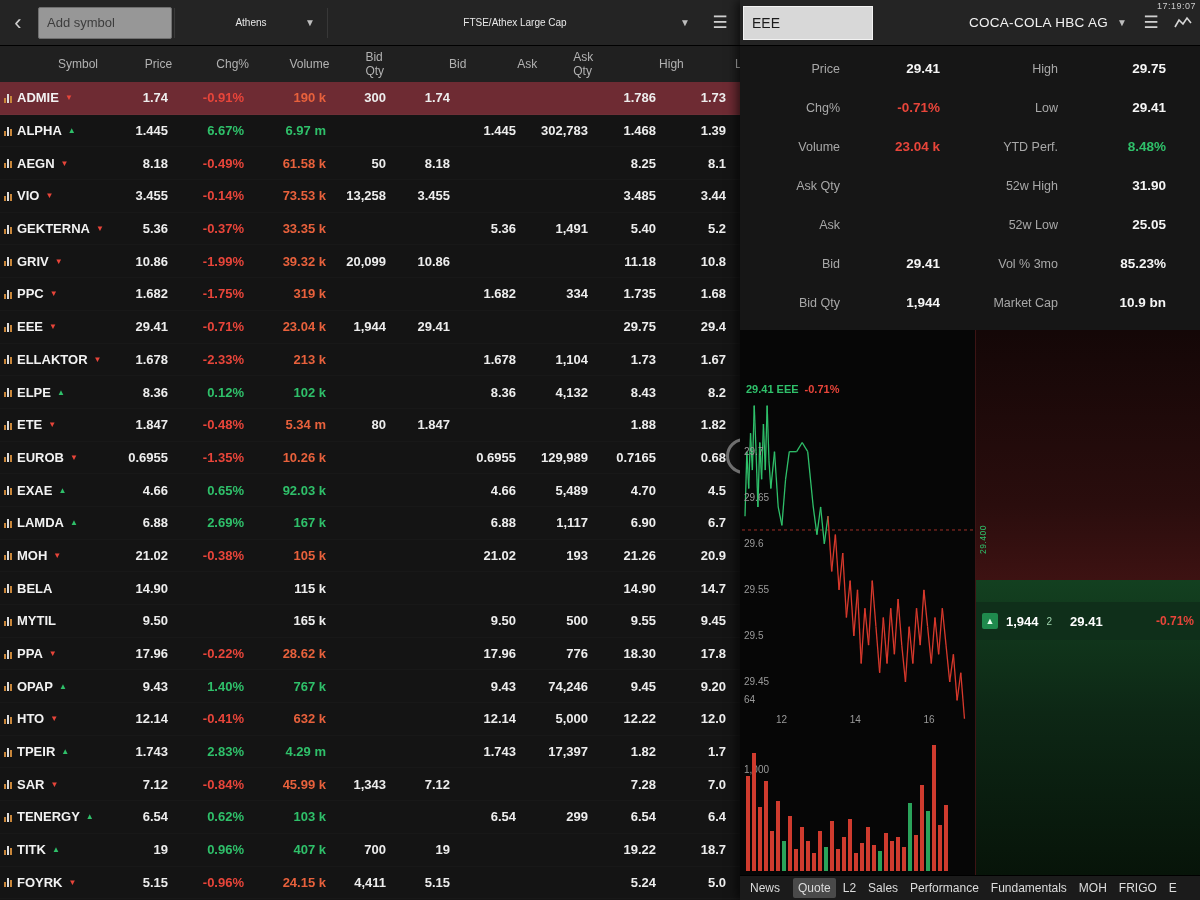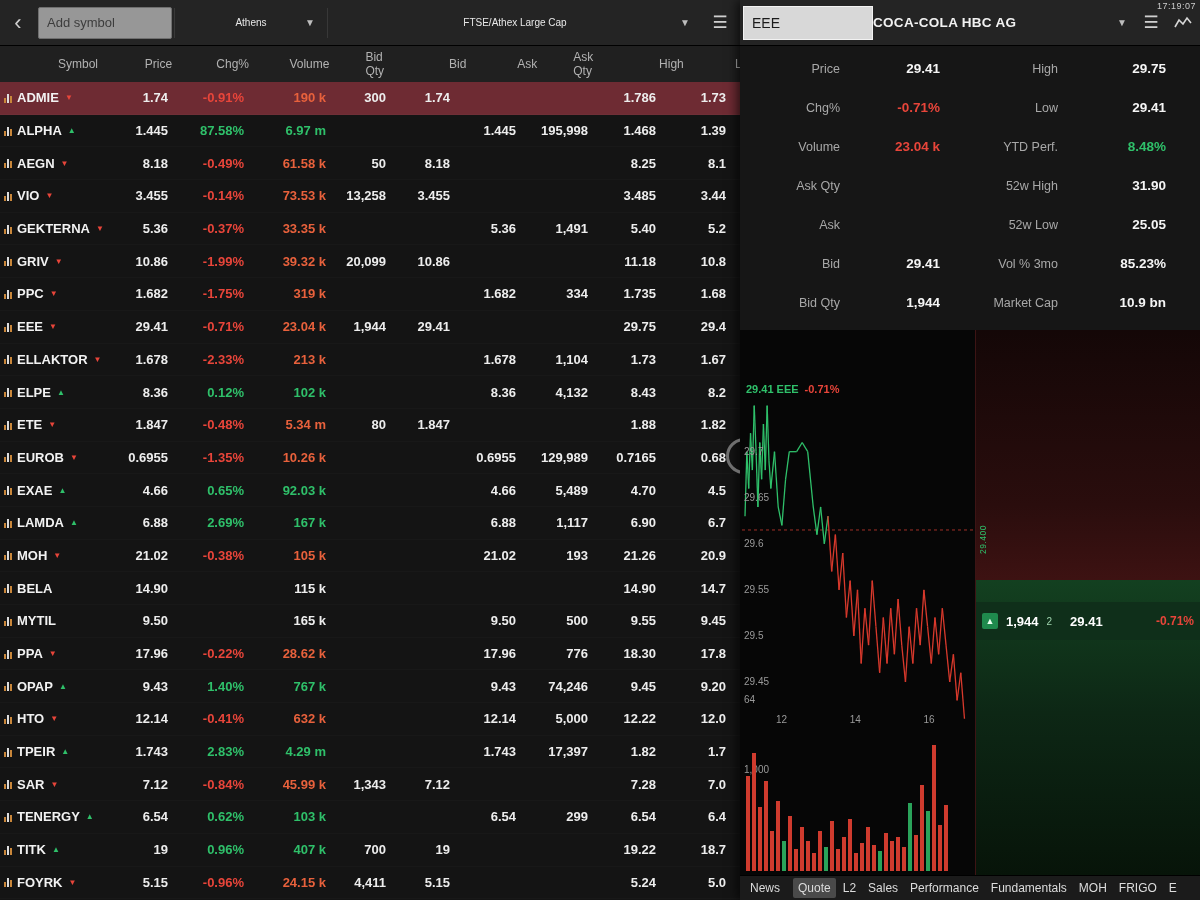--- a/index.html
+++ b/index.html
@@ -51,7 +51,7 @@
   .panel-header{height:45px;background:#242424;display:flex;align-items:center;border-bottom:1px solid #000;}
   .sym-input{width:112px;height:32px;margin-left:3px;background:#d8d8d8;border:1px solid #f2f2f2;
              color:#1c1c1c;font-size:14px;padding:0 8px;font-family:inherit;}
-  .company{flex:1;text-align:left;font-size:13.5px;font-weight:700;color:#f2f2f2;letter-spacing:.3px;white-space:nowrap;overflow:hidden;}
+  .company{flex:1;text-align:right;font-size:13.5px;font-weight:400;color:#f2f2f2;letter-spacing:.3px;white-space:nowrap;overflow:hidden;}
   .ph-caret{width:28px;text-align:center;font-size:10px;color:#bdbdbd;cursor:pointer;}
   .ph-menu{width:30px;text-align:center;font-size:17px;color:#cfcfcf;cursor:pointer;}
   .ph-chart{width:34px;display:flex;align-items:center;justify-content:center;cursor:pointer;}

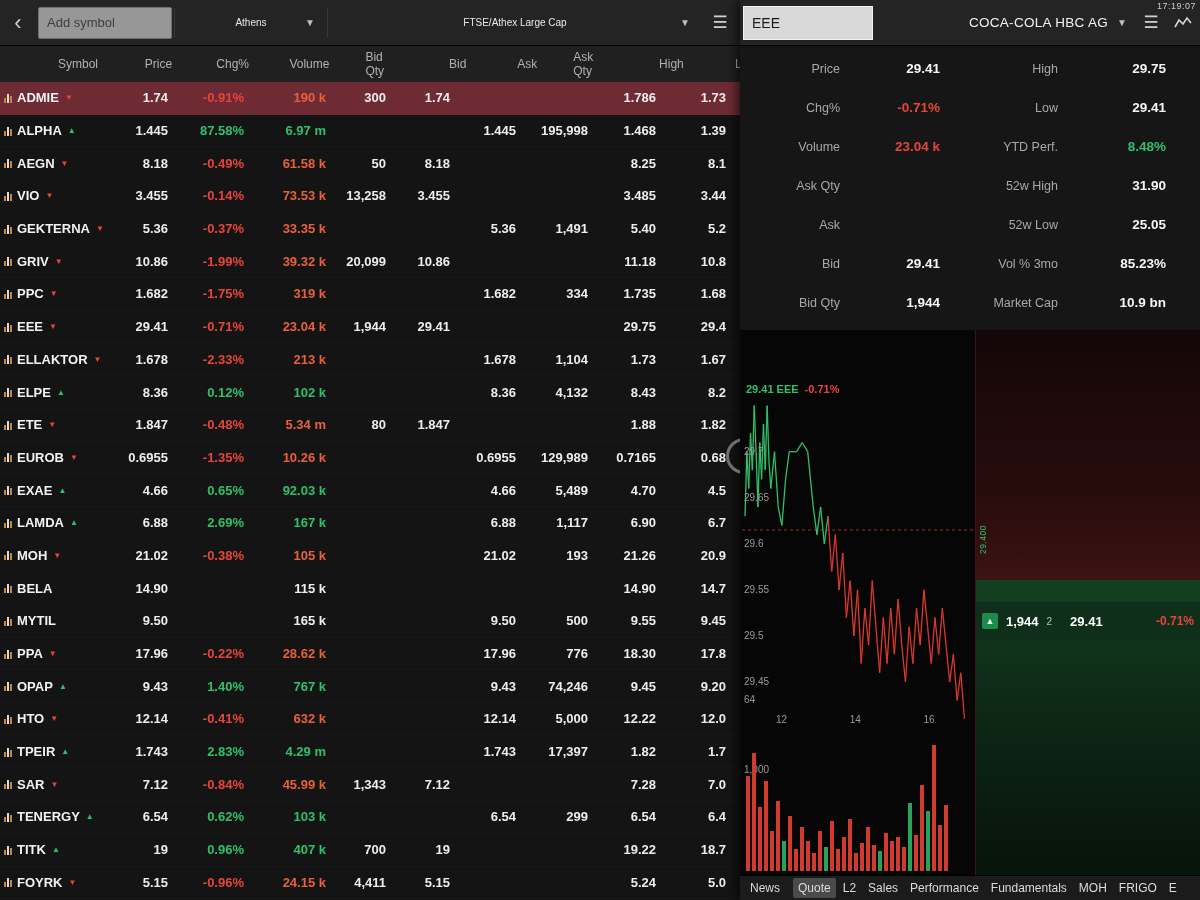--- a/index.html
+++ b/index.html
@@ -172,7 +172,7 @@
           <span class="dir up">▲</span>
         </div>
         <div class="cell c1">1.445</div>
-        <div class="cell c2 chg up">87.58%</div>
+        <div class="cell c2 chg up">6.67%</div>
         <div class="cell c3 vol up">6.97 m</div>
         <div class="cell c4"></div>
         <div class="cell c5"></div>

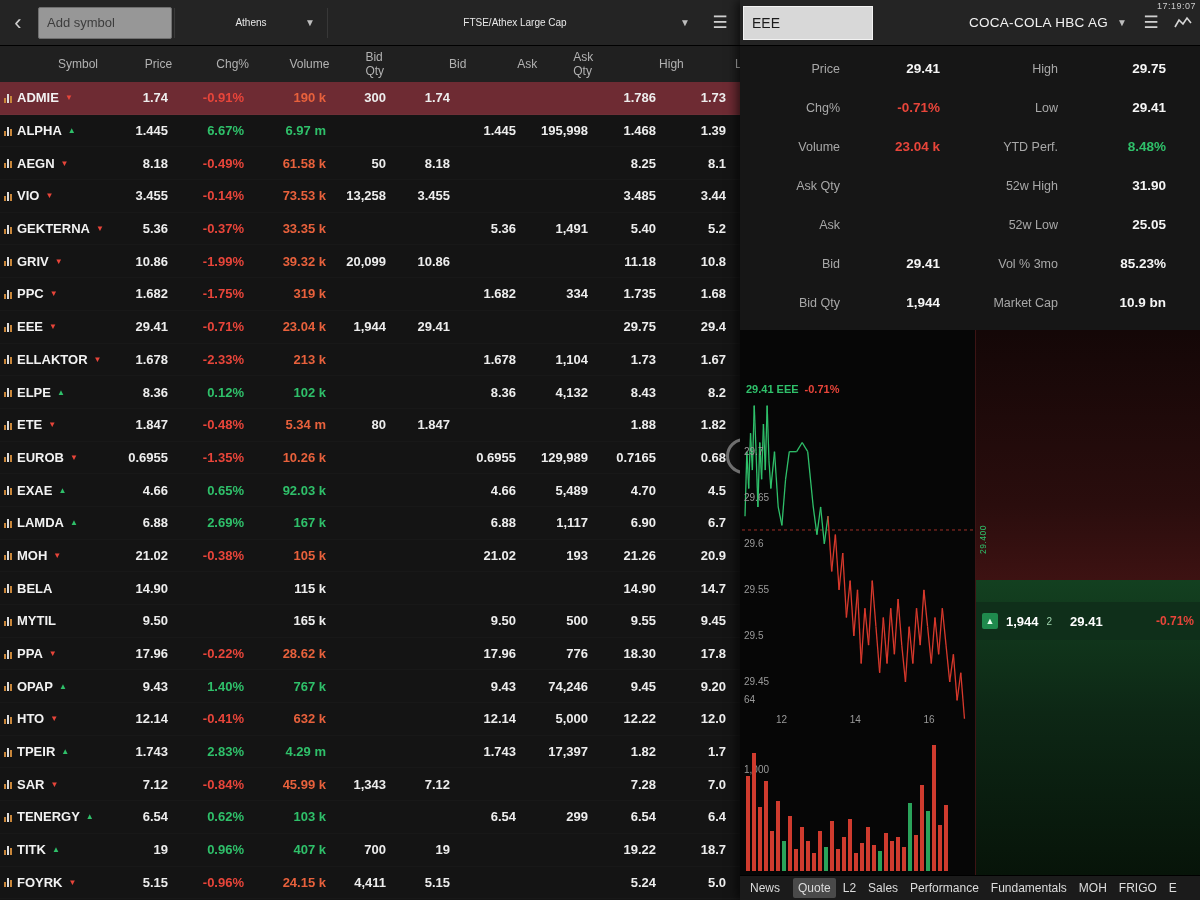--- a/index.html
+++ b/index.html
@@ -177,7 +177,7 @@
         <div class="cell c4"></div>
         <div class="cell c5"></div>
         <div class="cell c6">1.445</div>
-        <div class="cell c7">195,998</div>
+        <div class="cell c7">302,783</div>
         <div class="cell c8">1.468</div>
         <div class="cell c9">1.39</div>
       </div>

